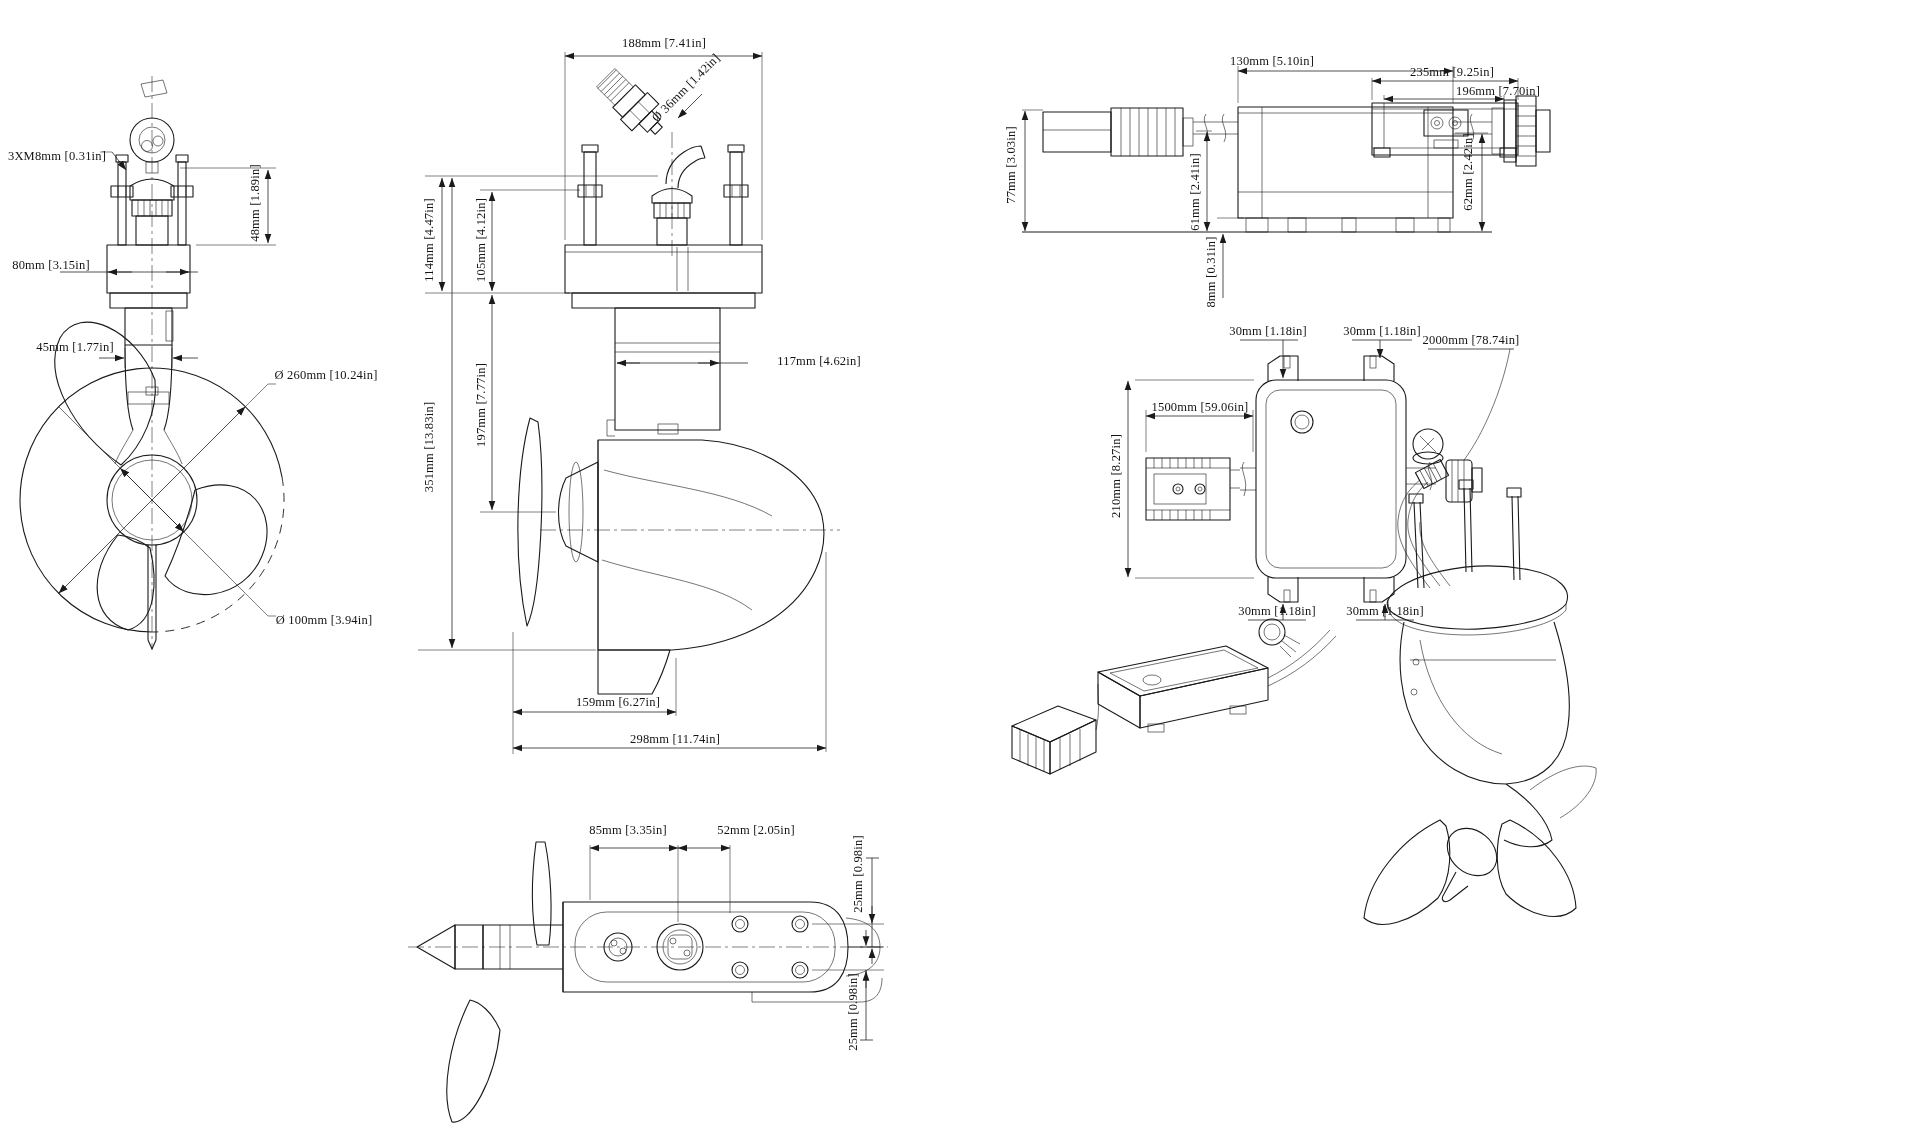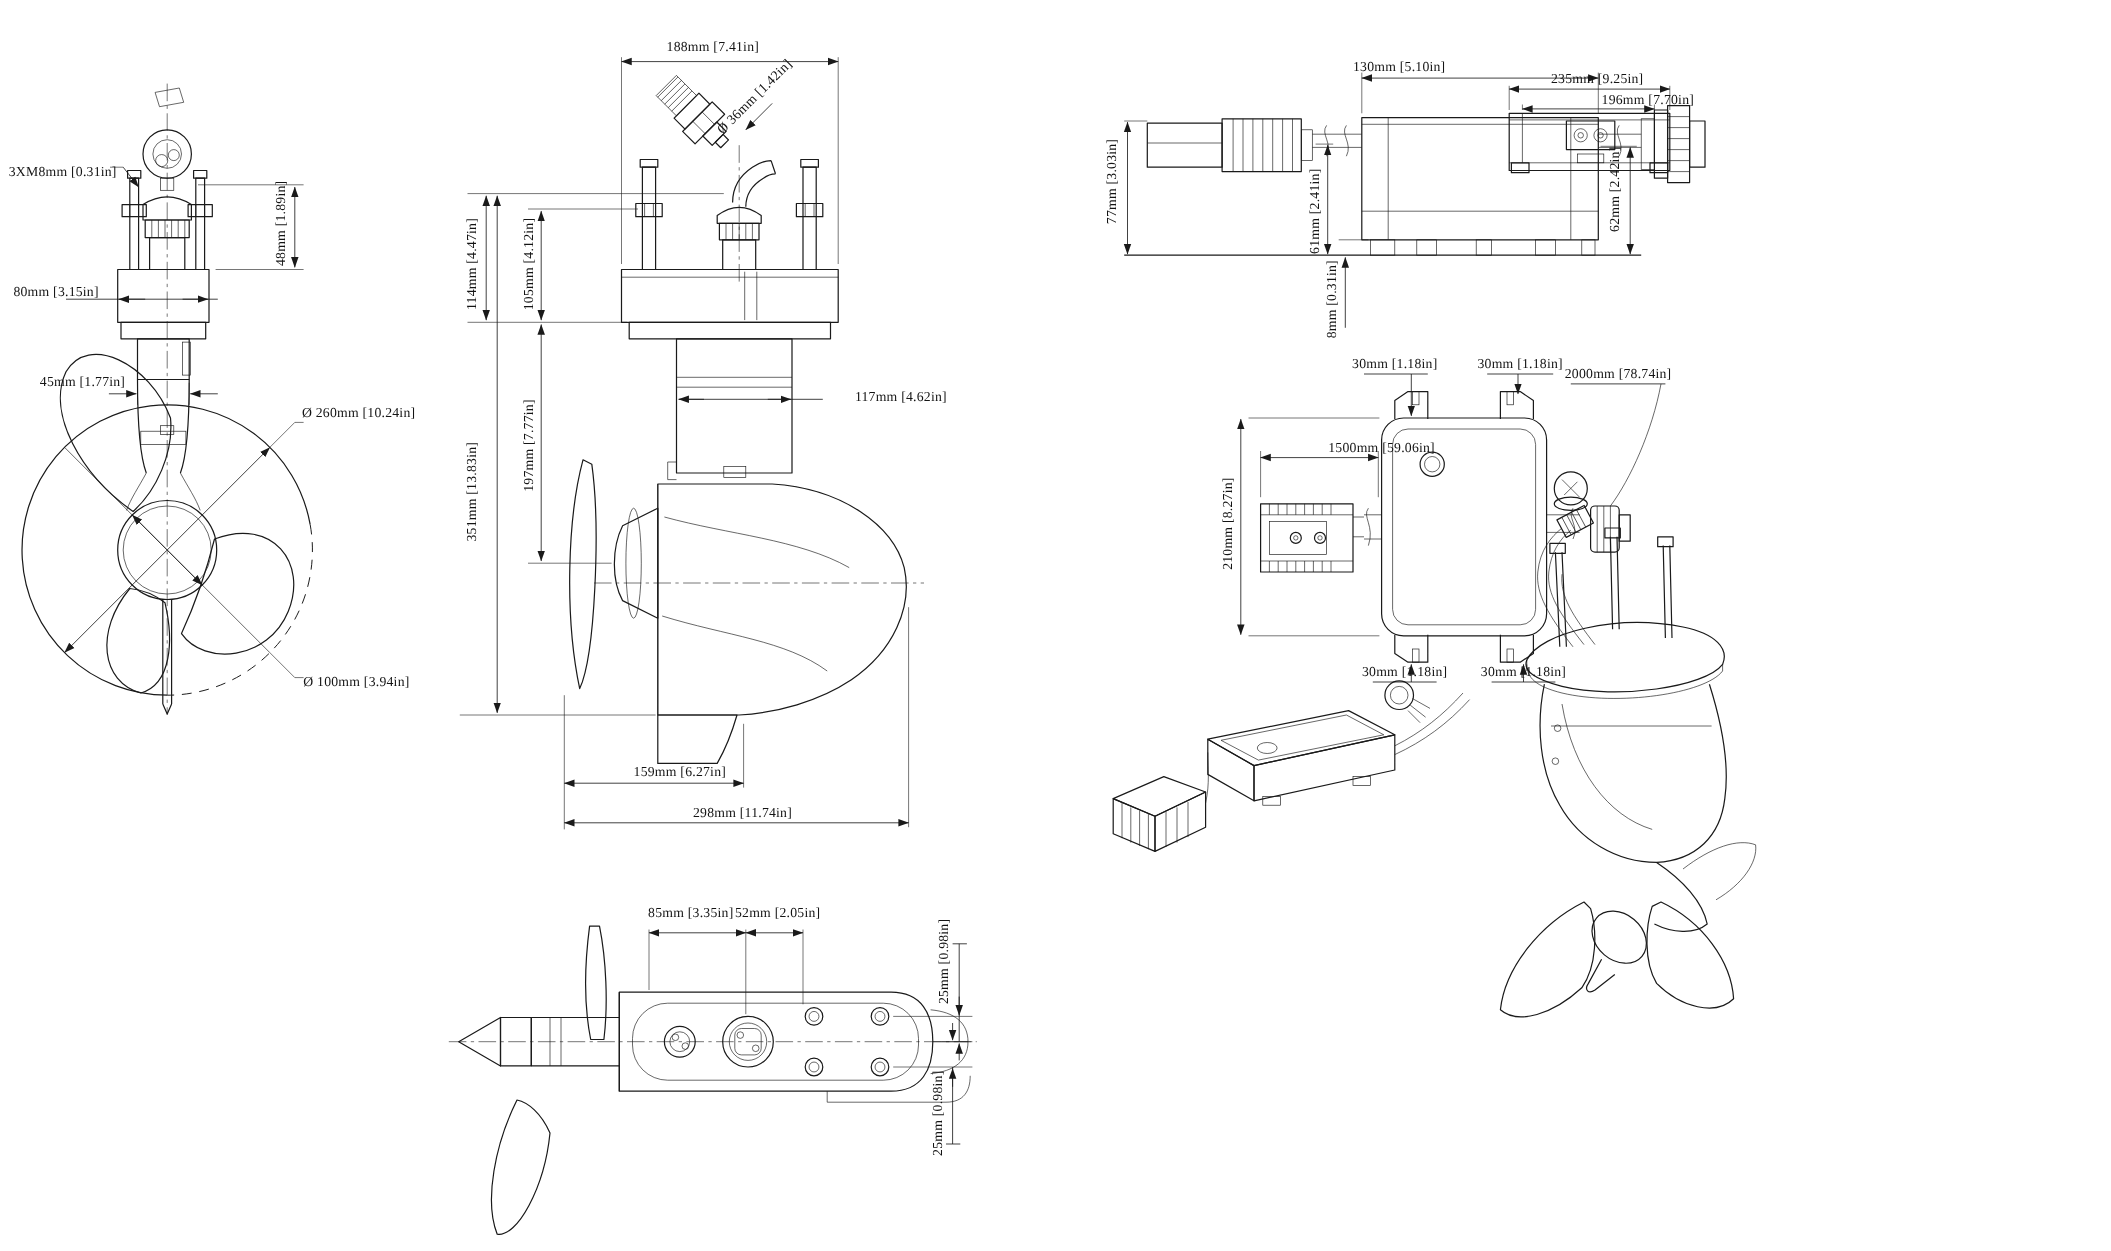--- a/index.html
+++ b/index.html
@@ -364,7 +364,7 @@
 <span class="lbl" style="left:326px;top:375px">Ø 260mm [10.24in]</span>
 <span class="lbl" style="left:324px;top:620px">Ø 100mm [3.94in]</span>
 
-<span class="lbl" style="left:648px;top:43px">188mm [7.41in]</span>
+<span class="lbl" style="left:664px;top:43px">188mm [7.41in]</span>
 <span class="lbl r45" style="left:686px;top:88px">Ø 36mm [1.42in]</span>
 <span class="lbl v" style="left:429px;top:240px">114mm [4.47in]</span>
 <span class="lbl v" style="left:481px;top:240px">105mm [4.12in]</span>

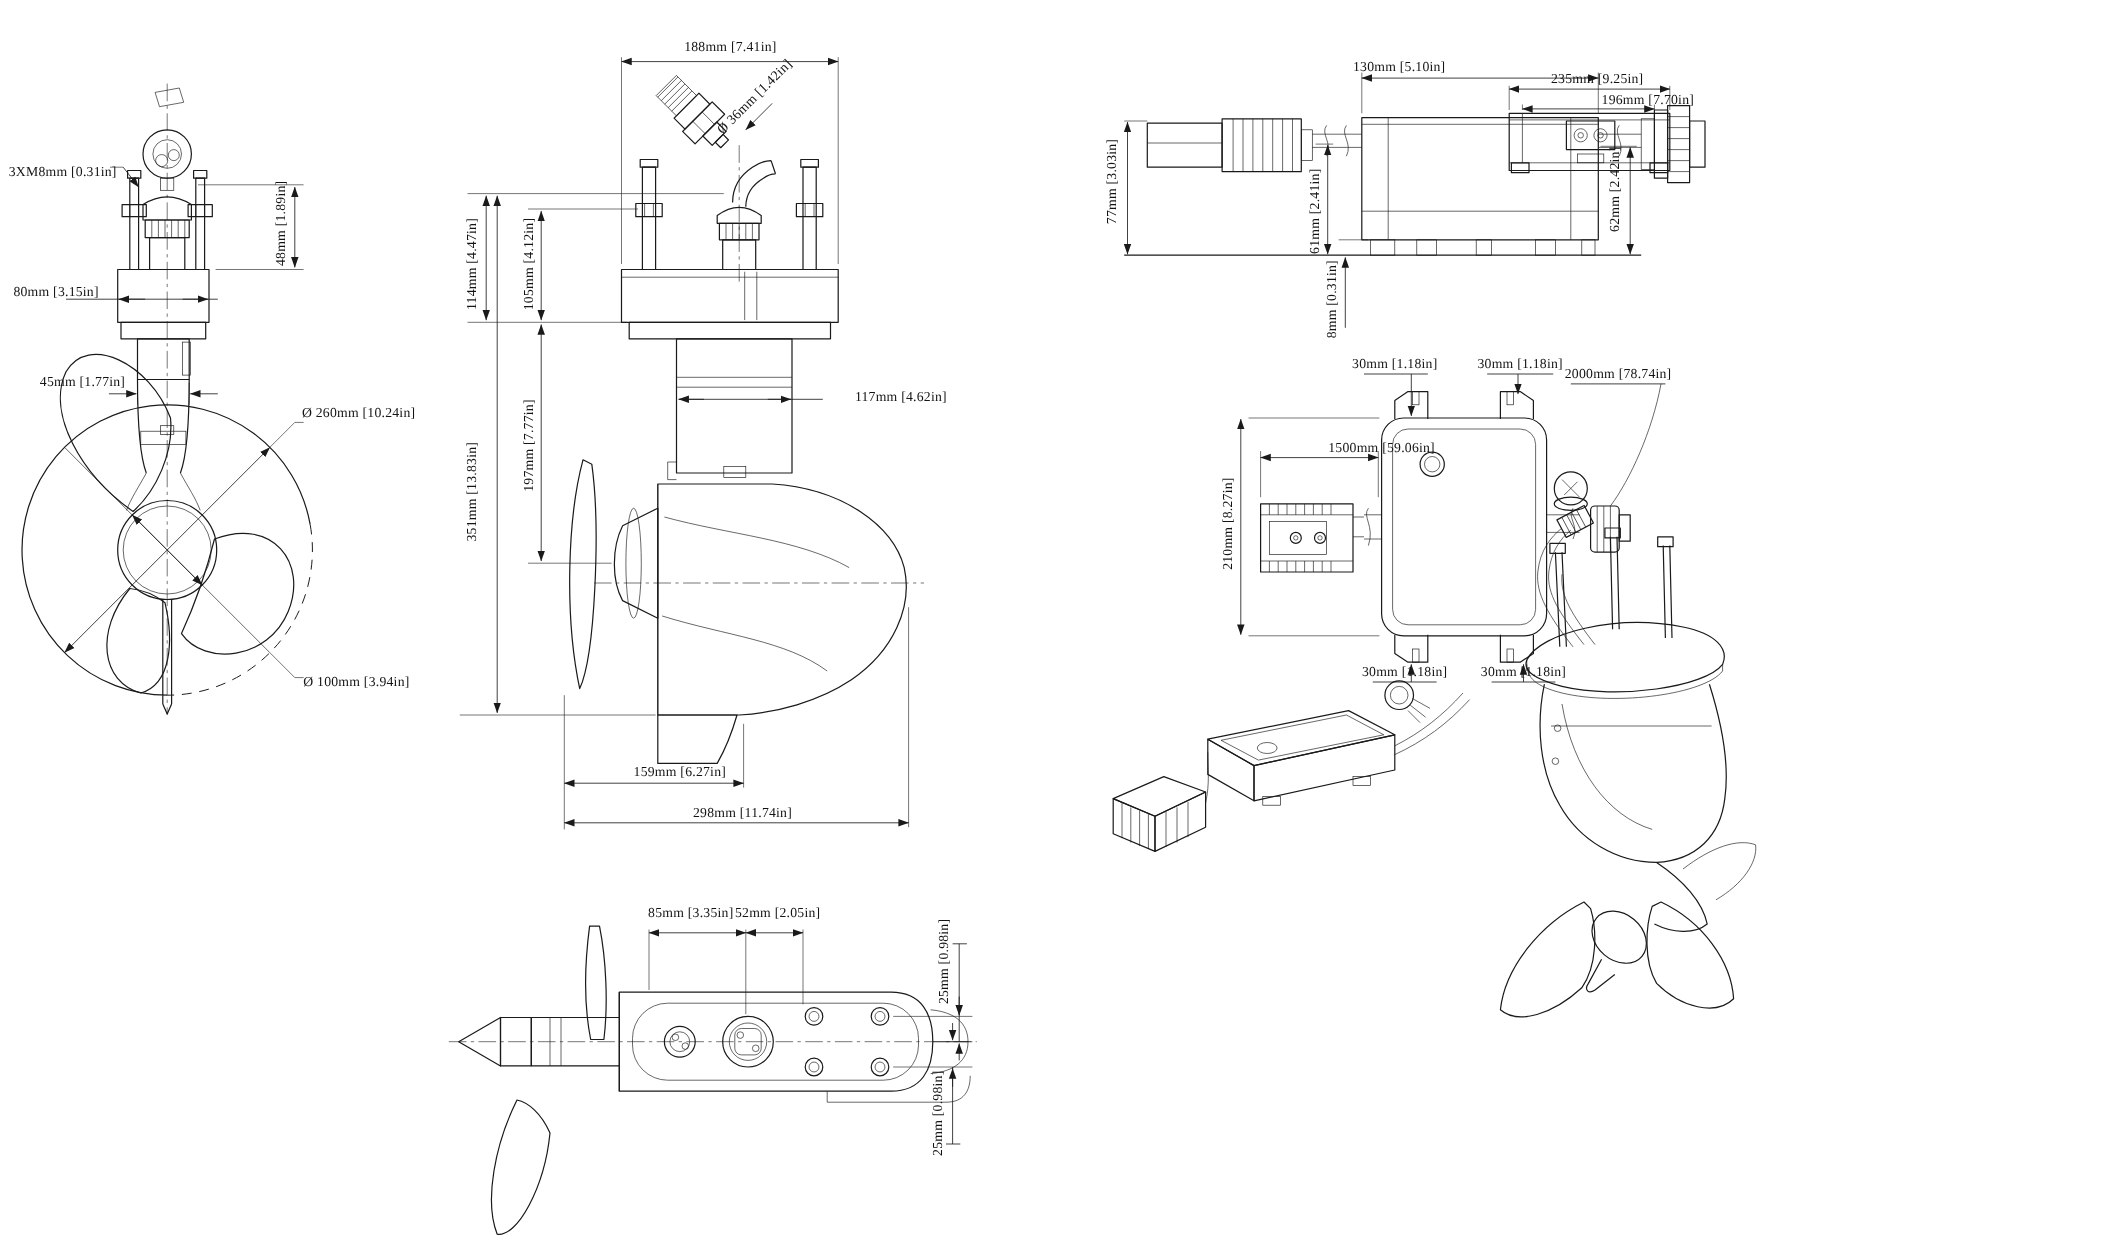--- a/index.html
+++ b/index.html
@@ -391,7 +391,7 @@
 <span class="lbl" style="left:1268px;top:331px">30mm [1.18in]</span>
 <span class="lbl" style="left:1382px;top:331px">30mm [1.18in]</span>
 <span class="lbl" style="left:1471px;top:340px">2000mm [78.74in]</span>
-<span class="lbl" style="left:1256px;top:407px">1500mm [59.06in]</span>
+<span class="lbl" style="left:1200px;top:407px">1500mm [59.06in]</span>
 <span class="lbl v" style="left:1116px;top:476px">210mm [8.27in]</span>
 <span class="lbl" style="left:1277px;top:611px">30mm [1.18in]</span>
 <span class="lbl" style="left:1385px;top:611px">30mm [1.18in]</span>

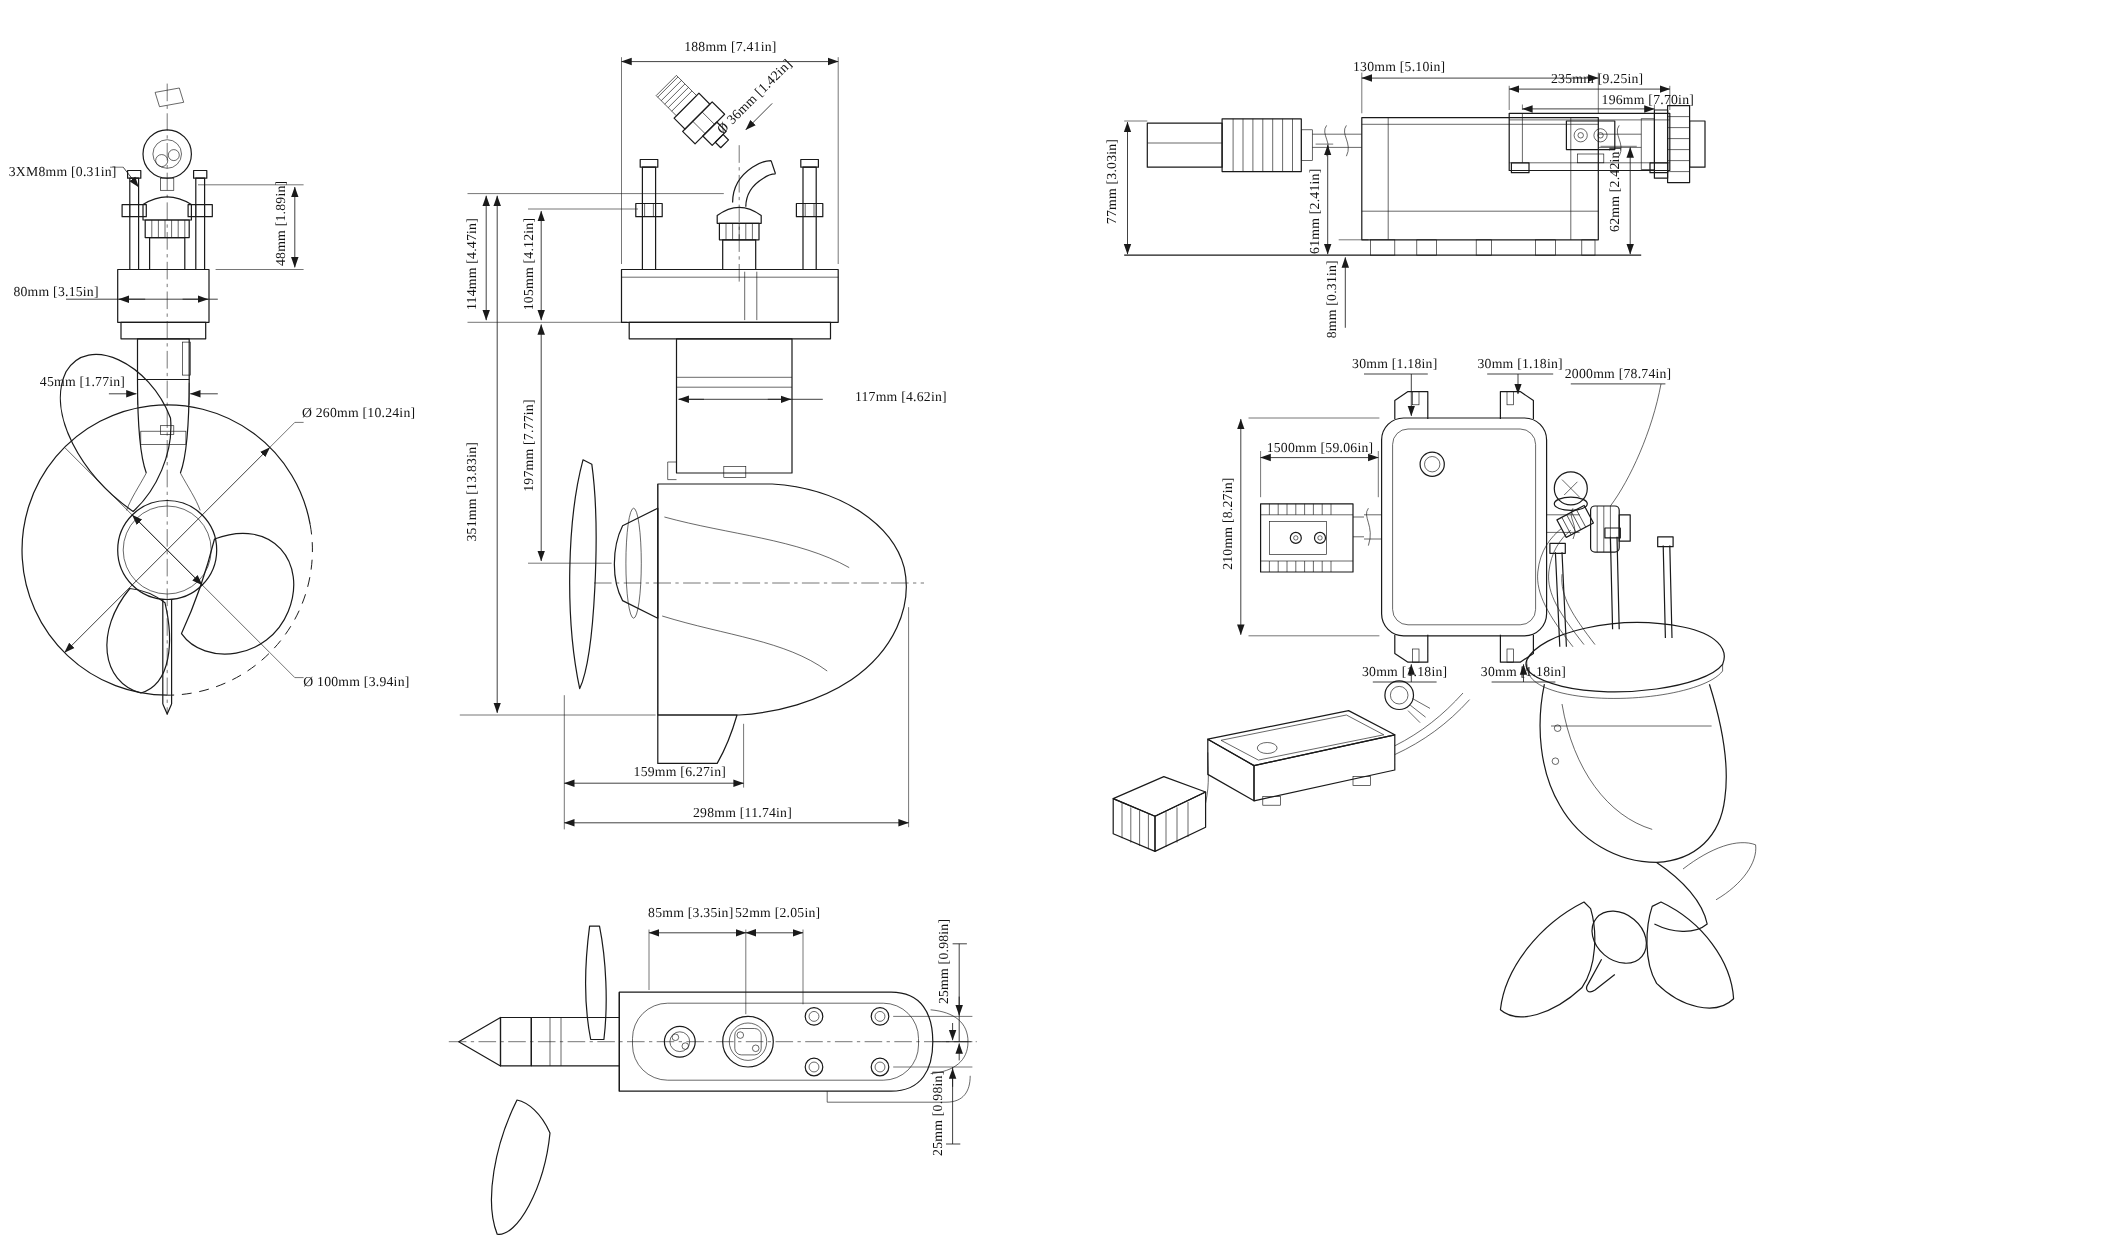--- a/index.html
+++ b/index.html
@@ -375,7 +375,7 @@
 <span class="lbl" style="left:675px;top:739px">298mm [11.74in]</span>
 
 <span class="lbl" style="left:628px;top:830px">85mm [3.35in]</span>
-<span class="lbl" style="left:707px;top:830px">52mm [2.05in]</span>
+<span class="lbl" style="left:756px;top:830px">52mm [2.05in]</span>
 <span class="lbl v" style="left:858px;top:874px">25mm [0.98in]</span>
 <span class="lbl v" style="left:853px;top:1012px">25mm [0.98in]</span>
 

